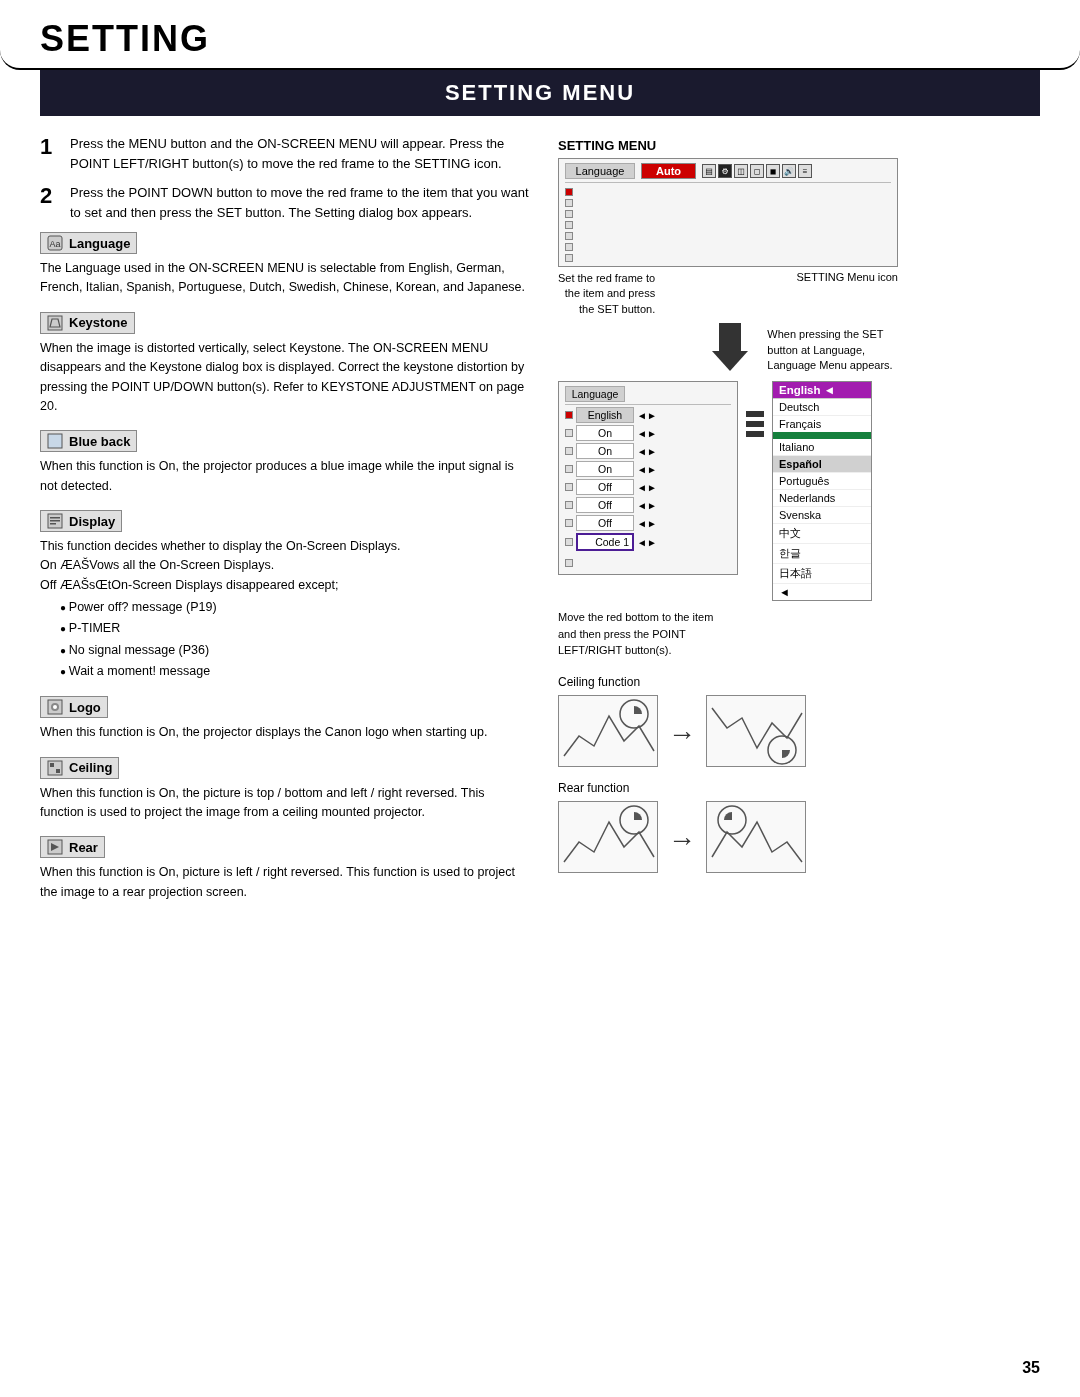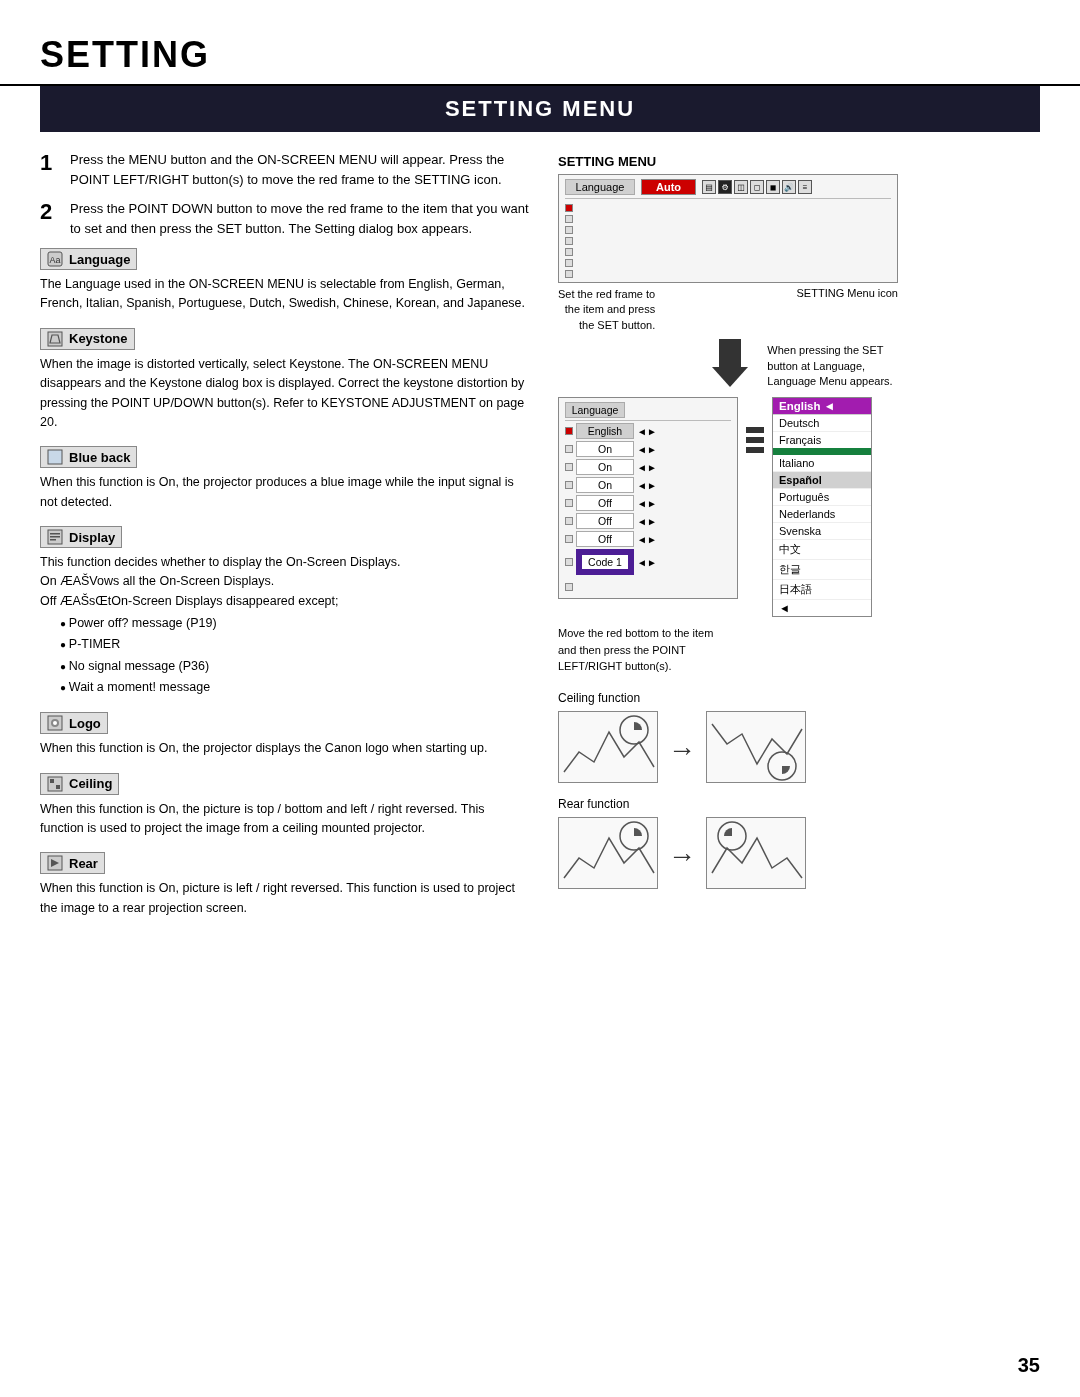--- a/index.html
+++ b/index.html
@@ -15,9 +15,10 @@
 
     
     .page-header {
-      padding: 34px 40px 8px 40px;
+      padding: 18px 40px 8px 40px;
       border-bottom: 2px solid #000;
       margin-bottom: 0;
+      border-radius: 20px;
     }
     .page-title {
       font-size: 36px;

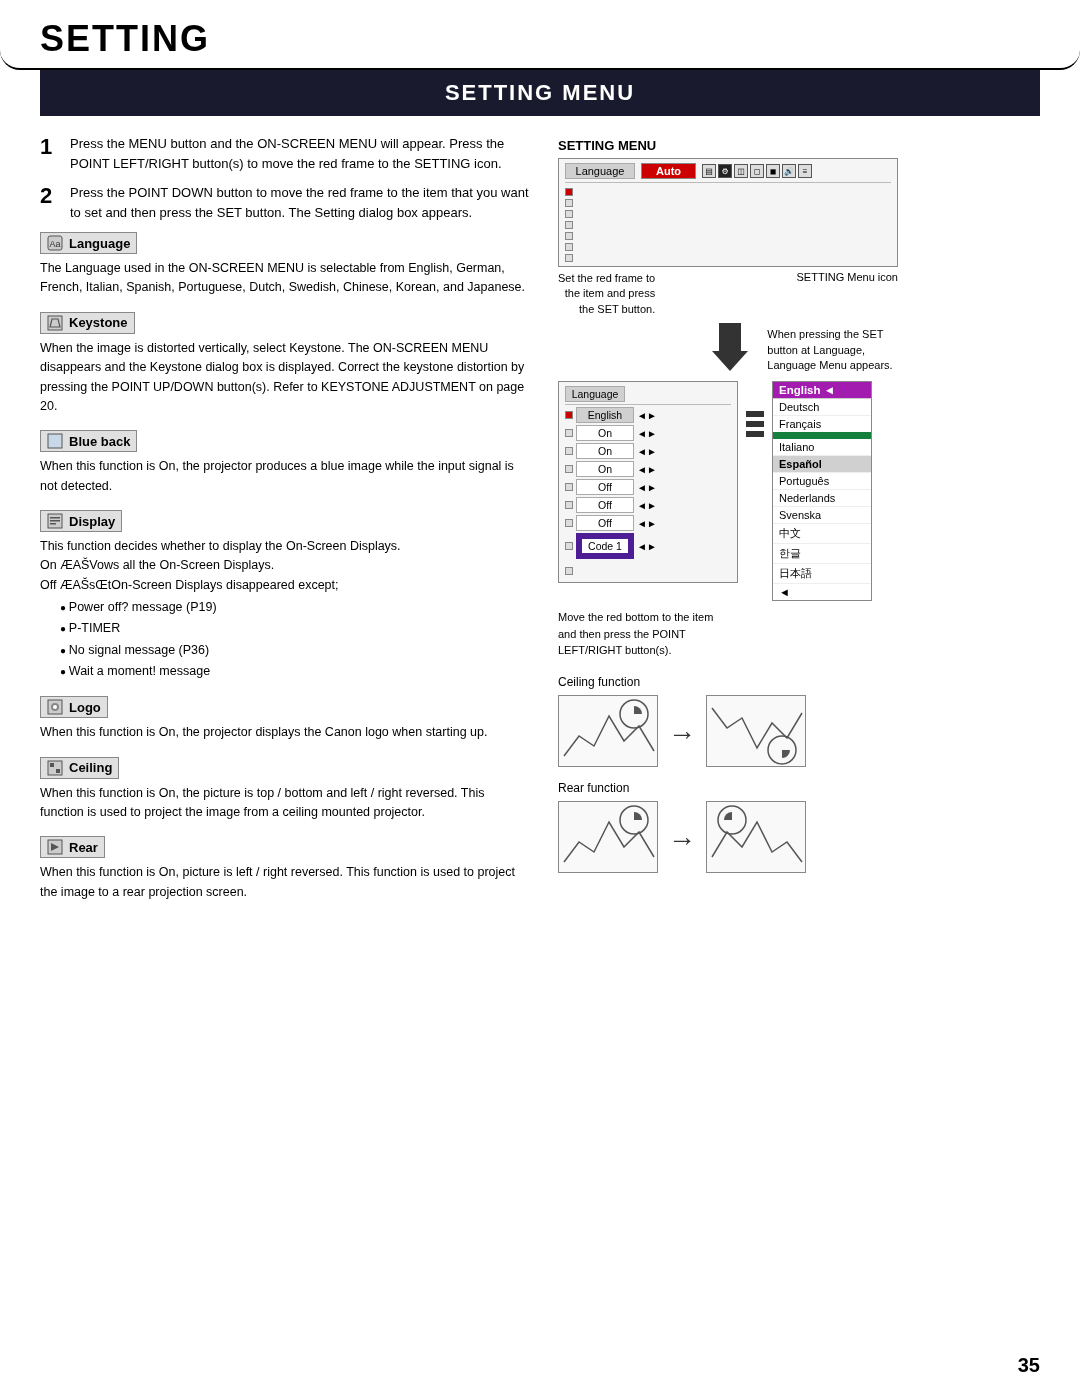--- a/index.html
+++ b/index.html
@@ -403,7 +403,7 @@
             </div>
             <div style="display:flex; align-items:center; gap:3px;">
               <span style="width:8px;height:8px;background:#ddd;border:1px solid #888;display:inline-block;"></span>
-              <span style="width:58px; background:#fff; text-align:center; font-size:10.5px; padding:1px 3px; border:6px solid #4c1d95;">Code 1</span>
+              <span style="width:58px; background:#fff; text-align:right; font-size:10.5px; padding:1px 3px; border:2px solid #4c1d95;">Code 1</span>
               <span style="font-size:10px;">◄►</span>
             </div>
           </div>

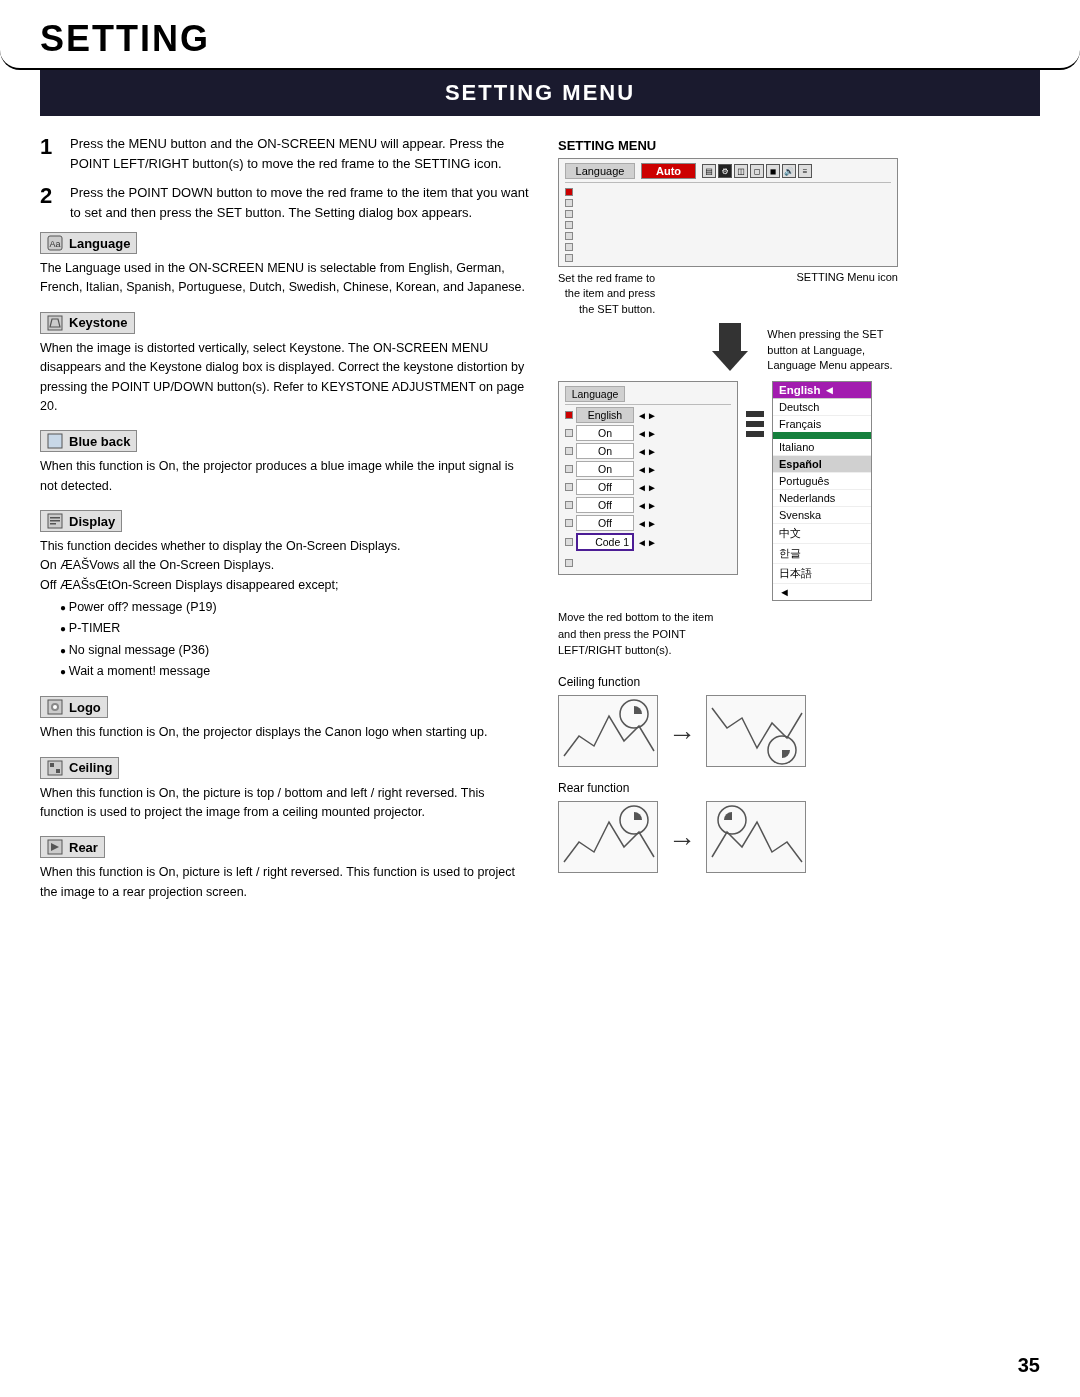--- a/index.html
+++ b/index.html
@@ -162,7 +162,7 @@
       position: absolute;
       bottom: 20px;
       right: 40px;
-      font-size: 20px;
+      font-size: 16px;
       font-weight: bold;
     }
 

